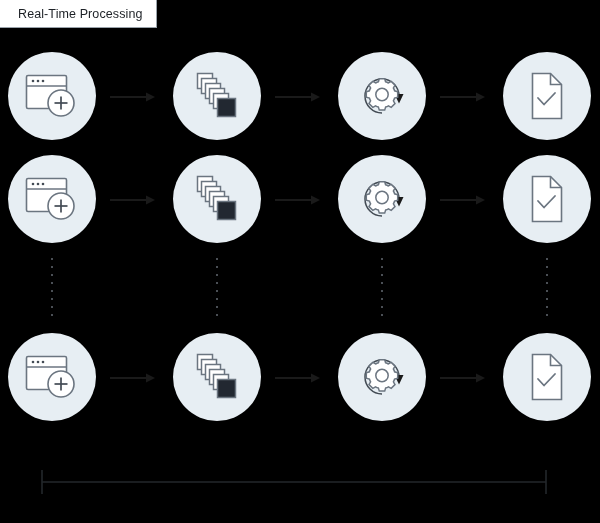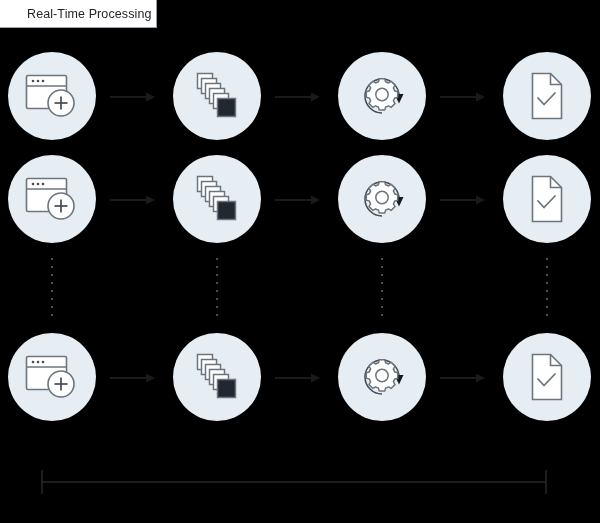--- a/index.html
+++ b/index.html
@@ -21,7 +21,7 @@
     border-bottom:1px solid #9aa3ab;
     box-sizing:border-box;
     display:flex;align-items:center;
-    padding-left:27px;
+    padding-left:18px;
     font-size:12.5px;
     color:#1d2126;
     letter-spacing:.1px;

